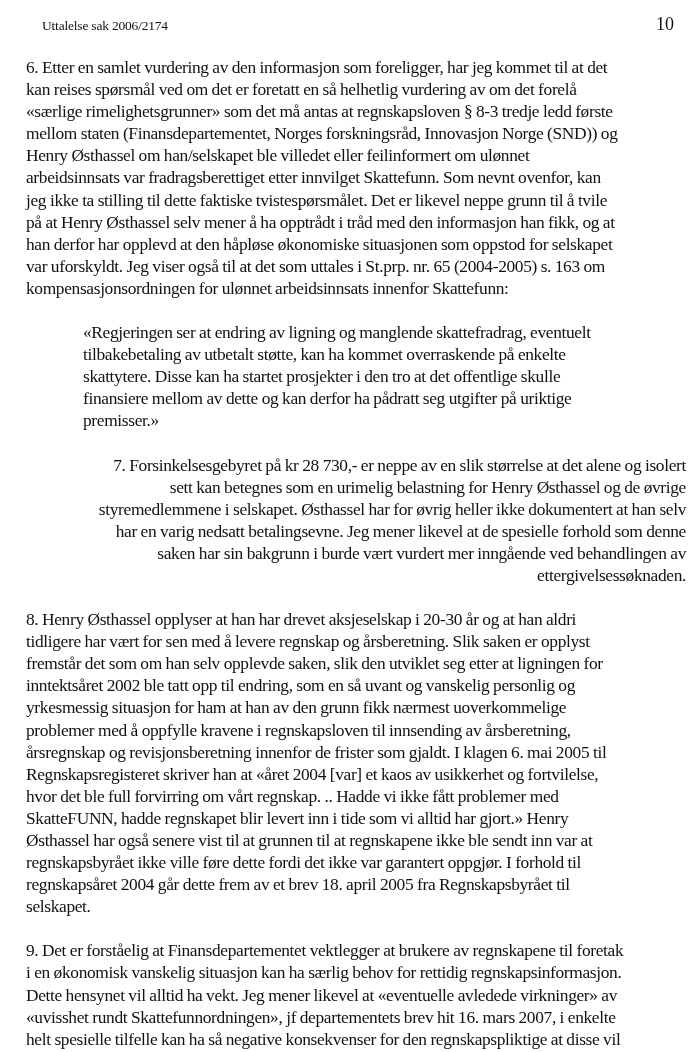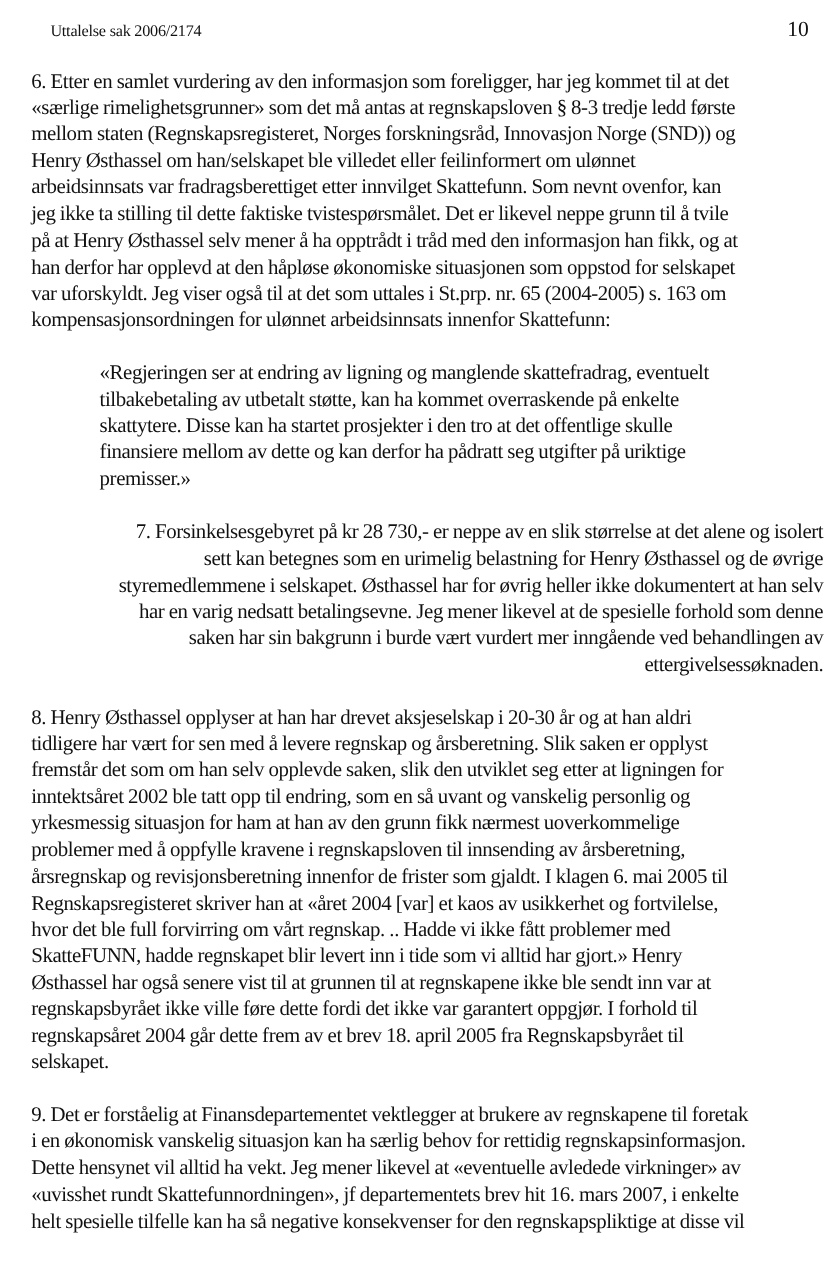--- a/index.html
+++ b/index.html
@@ -74,6 +74,7 @@
 
   <div class="para" id="p6">
     <span class="line">6. Etter en samlet vurdering av den informasjon som foreligger, har jeg kommet til at det</span>
+    <span class="line">kan reises spørsmål ved om det er foretatt en så helhetlig vurdering av om det forelå</span>
     <span class="line">«særlige rimelighetsgrunner» som det må antas at regnskapsloven § 8-3 tredje ledd første</span>
     <span class="line">mellom staten (Regnskapsregisteret, Norges forskningsråd, Innovasjon Norge (SND)) og</span>
     <span class="line">Henry Østhassel om han/selskapet ble villedet eller feilinformert om ulønnet</span>

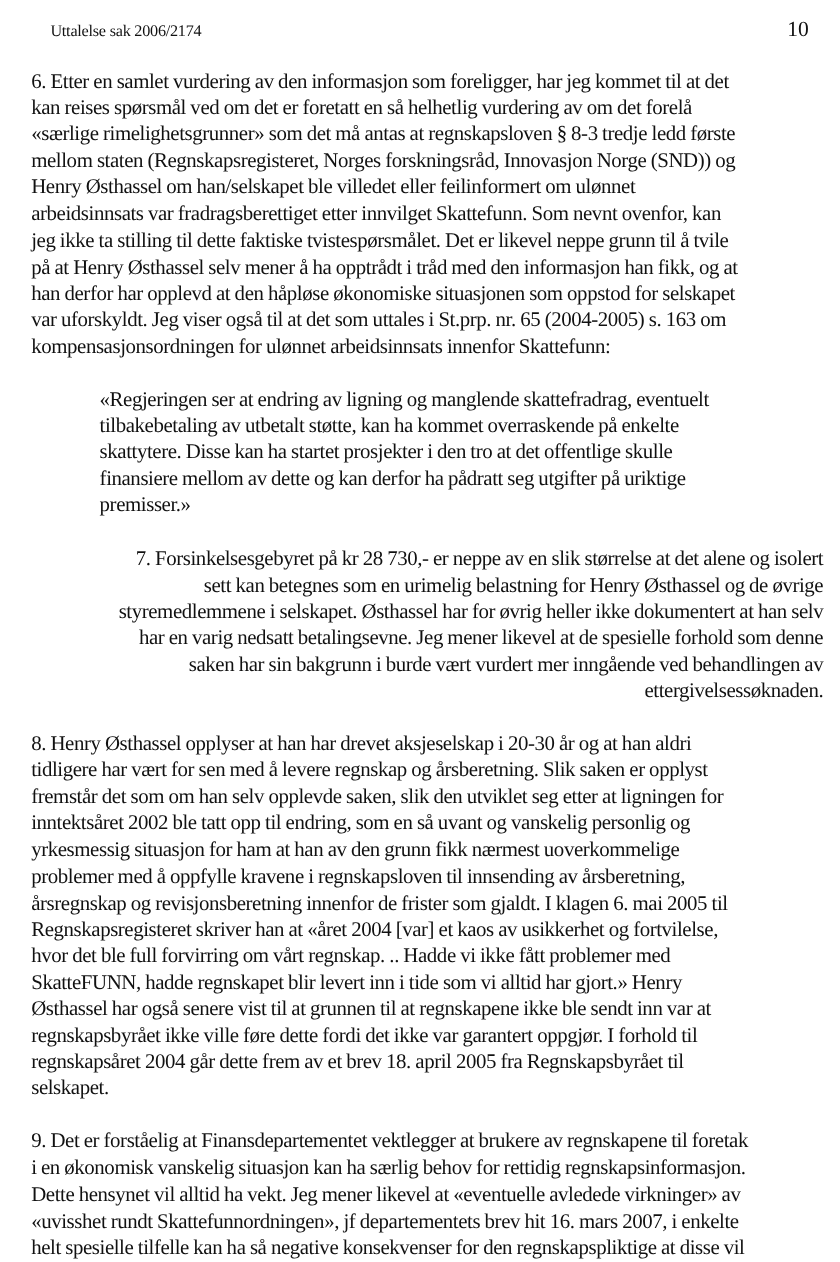--- a/index.html
+++ b/index.html
@@ -76,7 +76,7 @@
     <span class="line">6. Etter en samlet vurdering av den informasjon som foreligger, har jeg kommet til at det</span>
     <span class="line">kan reises spørsmål ved om det er foretatt en så helhetlig vurdering av om det forelå</span>
     <span class="line">«særlige rimelighetsgrunner» som det må antas at regnskapsloven § 8-3 tredje ledd første</span>
-    <span class="line">mellom staten (Regnskapsregisteret, Norges forskningsråd, Innovasjon Norge (SND)) og</span>
+    <span class="line">mellom staten (Finansdepartementet, Norges forskningsråd, Innovasjon Norge (SND)) og</span>
     <span class="line">Henry Østhassel om han/selskapet ble villedet eller feilinformert om ulønnet</span>
     <span class="line">arbeidsinnsats var fradragsberettiget etter innvilget Skattefunn. Som nevnt ovenfor, kan</span>
     <span class="line">jeg ikke ta stilling til dette faktiske tvistespørsmålet. Det er likevel neppe grunn til å tvile</span>

